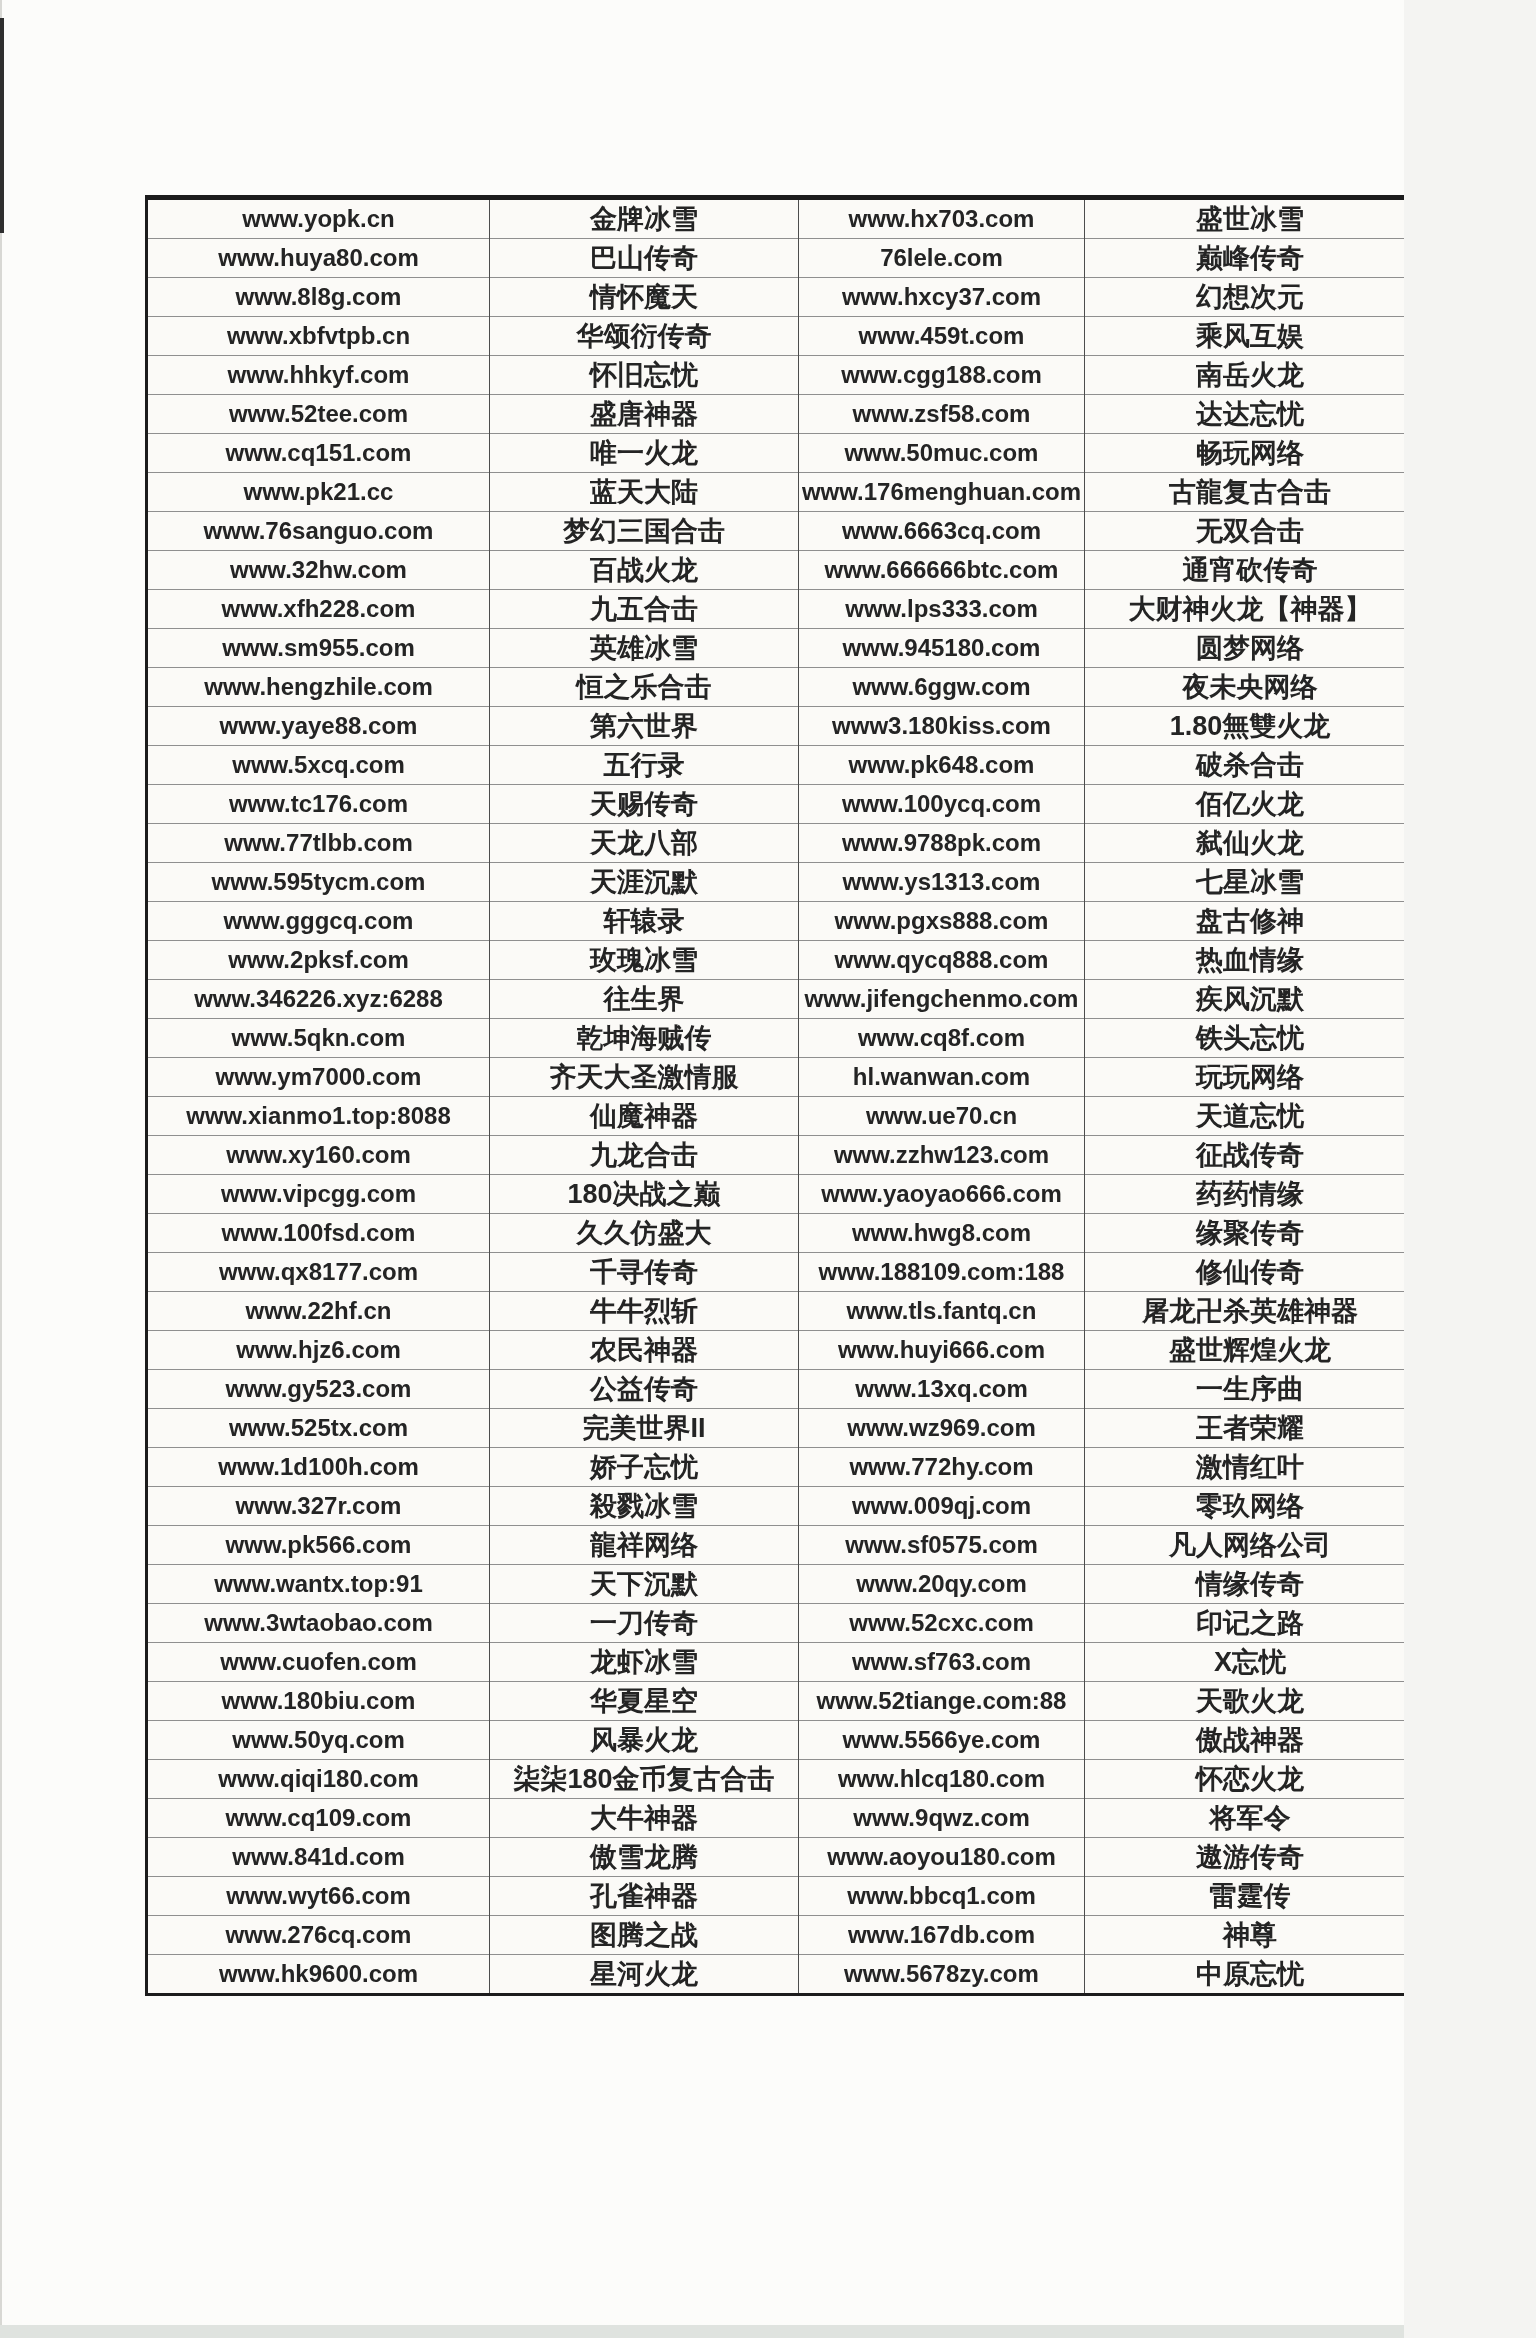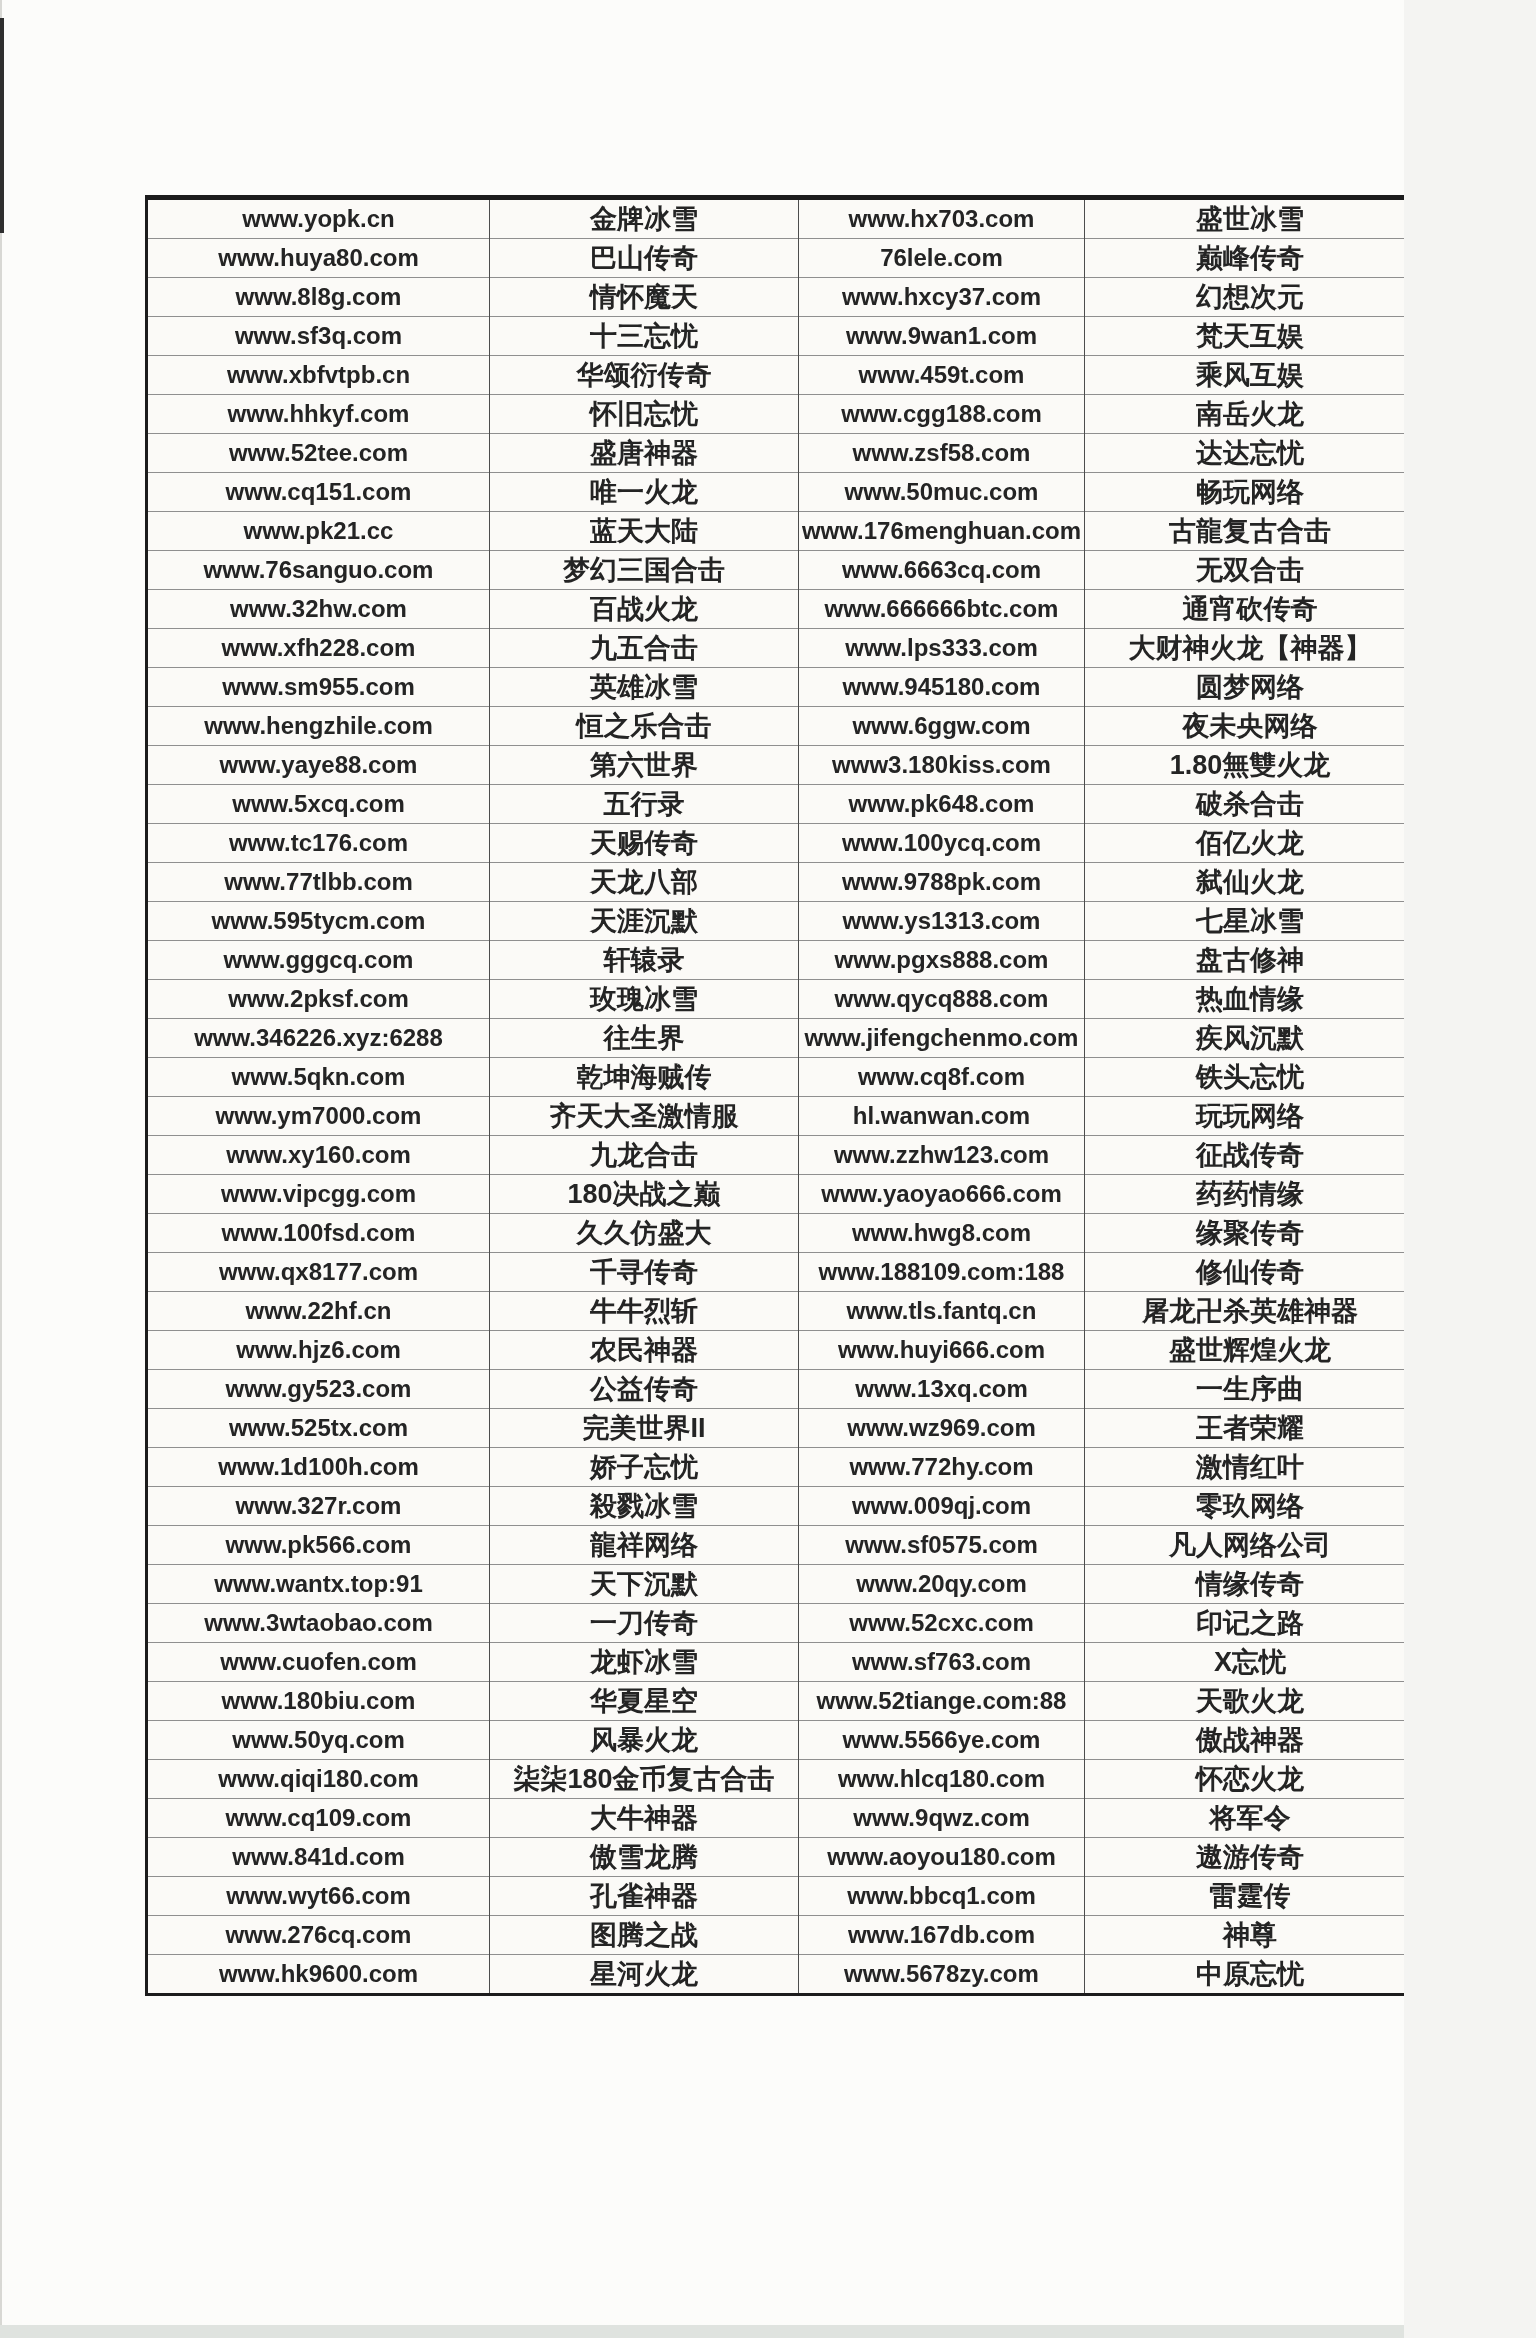--- a/index.html
+++ b/index.html
@@ -96,12 +96,6 @@
           <td class="name-cell">幻想次元</td>
         </tr>
         <tr>
-          <td class="url-cell">www.sf3q.com</td>
-          <td class="name-cell">十三忘忧</td>
-          <td class="url-cell">www.9wan1.com</td>
-          <td class="name-cell">梵天互娱</td>
-        </tr>
-        <tr>
           <td class="url-cell">www.xbfvtpb.cn</td>
           <td class="name-cell">华颂衍传奇</td>
           <td class="url-cell">www.459t.com</td>

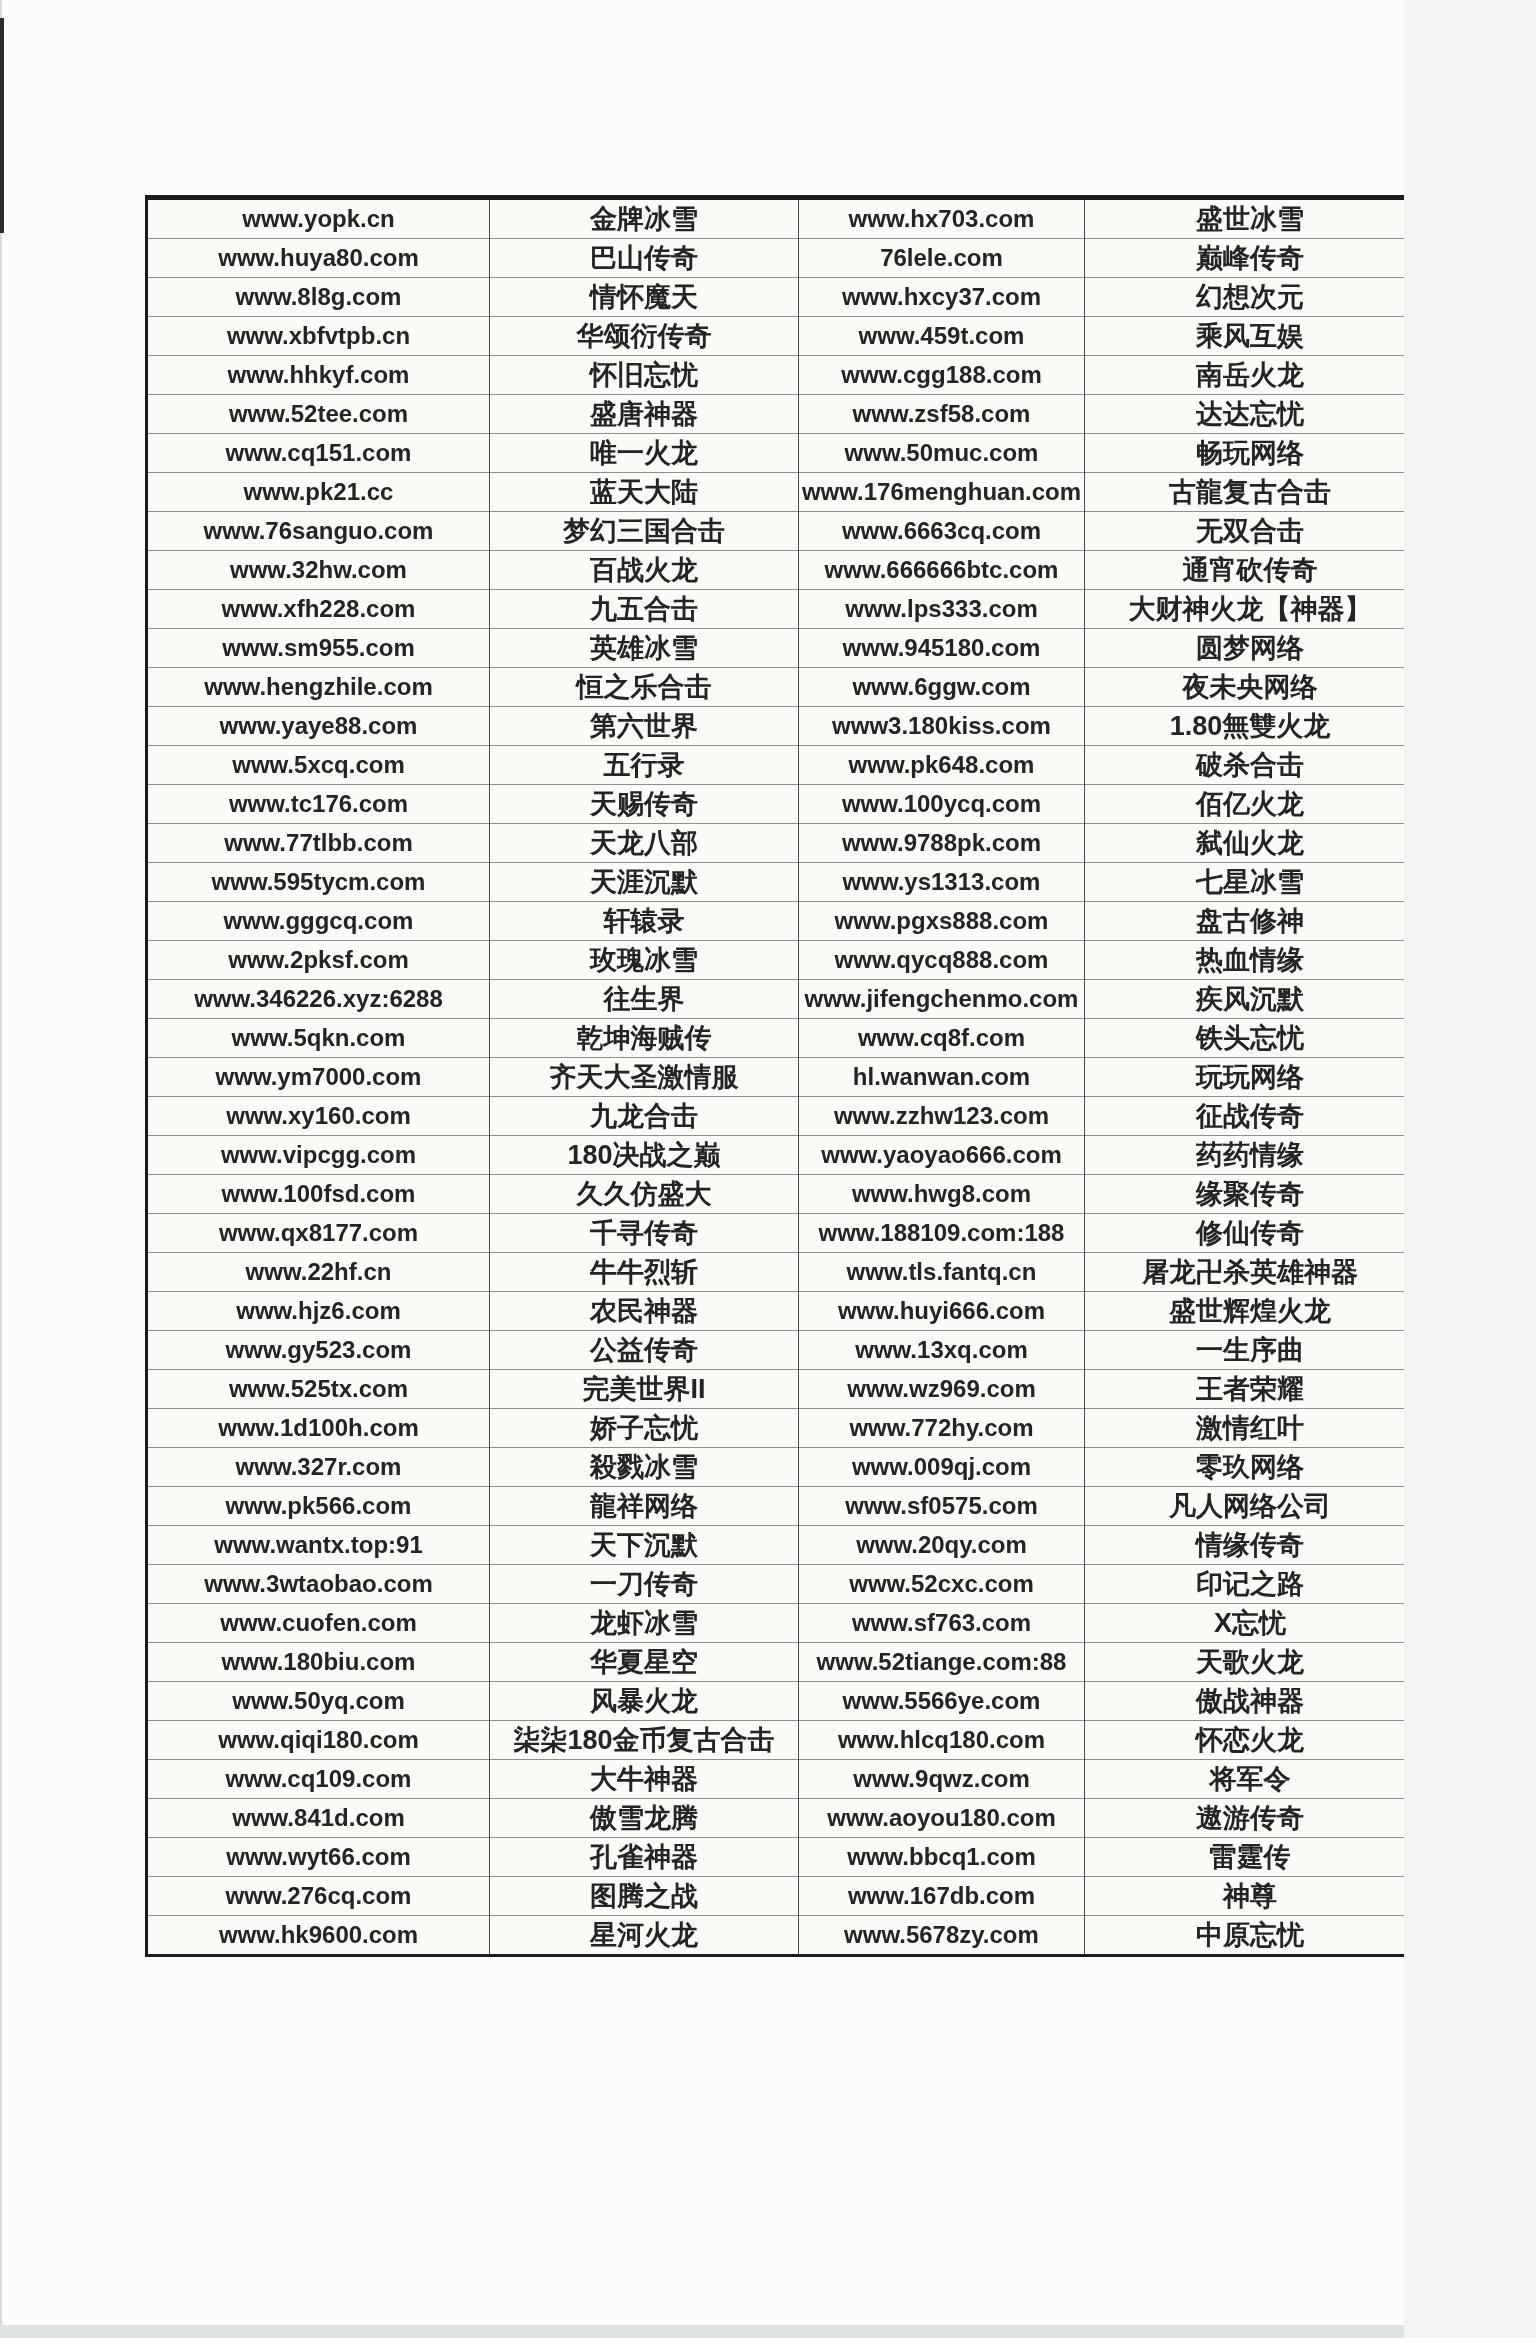--- a/index.html
+++ b/index.html
@@ -216,6 +216,12 @@
           <td class="name-cell">玩玩网络</td>
         </tr>
         <tr>
+          <td class="url-cell">www.xianmo1.top:8088</td>
+          <td class="name-cell">仙魔神器</td>
+          <td class="url-cell">www.ue70.cn</td>
+          <td class="name-cell">天道忘忧</td>
+        </tr>
+        <tr>
           <td class="url-cell">www.xy160.com</td>
           <td class="name-cell">九龙合击</td>
           <td class="url-cell">www.zzhw123.com</td>

